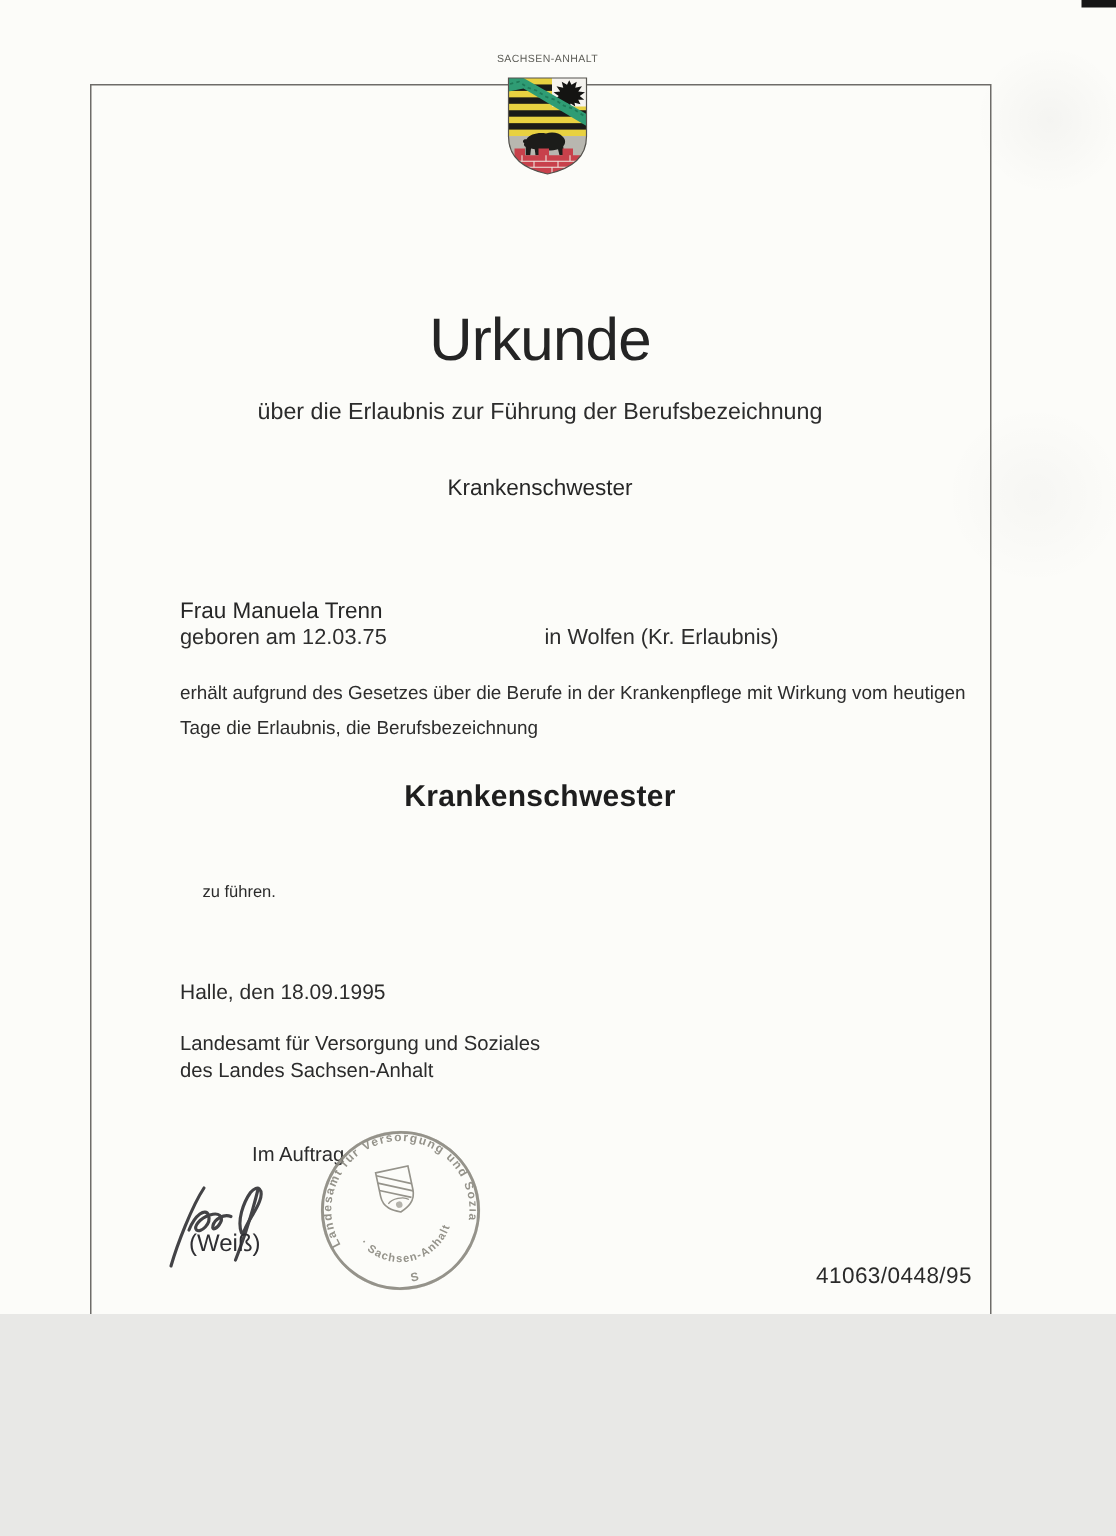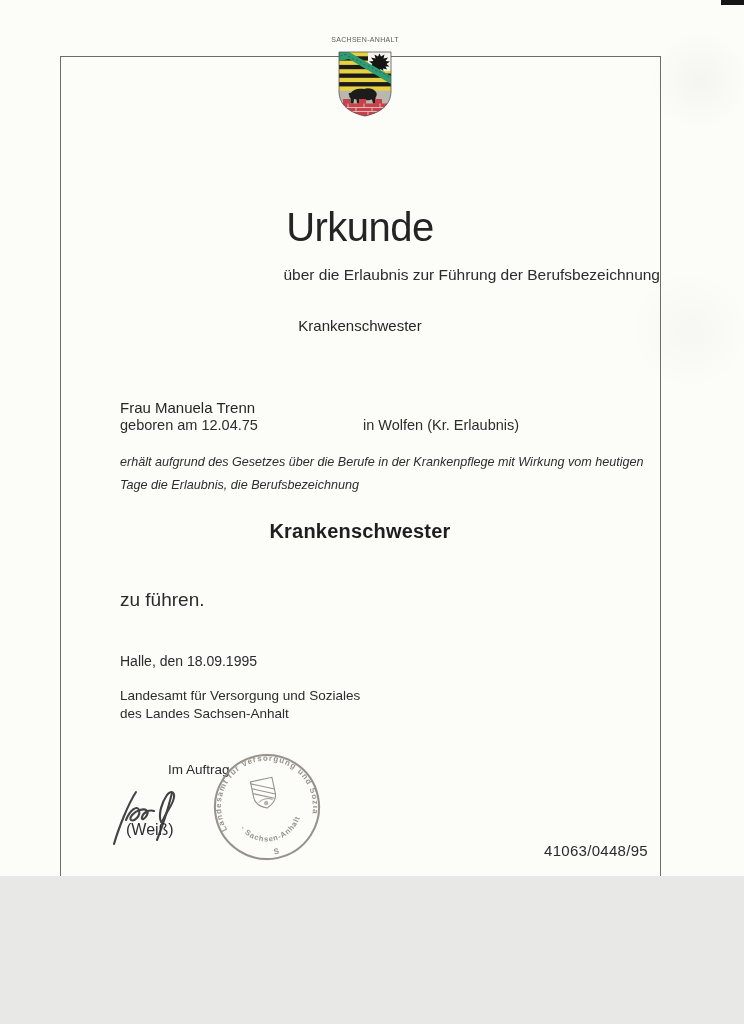--- a/index.html
+++ b/index.html
@@ -25,7 +25,7 @@
     position:absolute;left:60px;top:204px;width:600px;margin:0;text-align:center;
     font-size:40px;font-weight:400;letter-spacing:-.5px;color:#242424;line-height:46px;
   }
-  .subtitle{position:absolute;left:60px;top:266px;width:600px;text-align:right;font-size:15.5px;color:#2c2c2c;}
+  .subtitle{position:absolute;left:60px;top:266px;width:600px;text-align:center;font-size:15.5px;color:#2c2c2c;}
   .prof-small{position:absolute;left:60px;top:317px;width:600px;text-align:center;font-size:15px;color:#262626;}
   .name{position:absolute;left:120px;top:399px;font-size:15px;color:#262626;}
   .birth-row{position:absolute;left:120px;top:417px;width:480px;font-size:14.5px;color:#2d2d2d;}

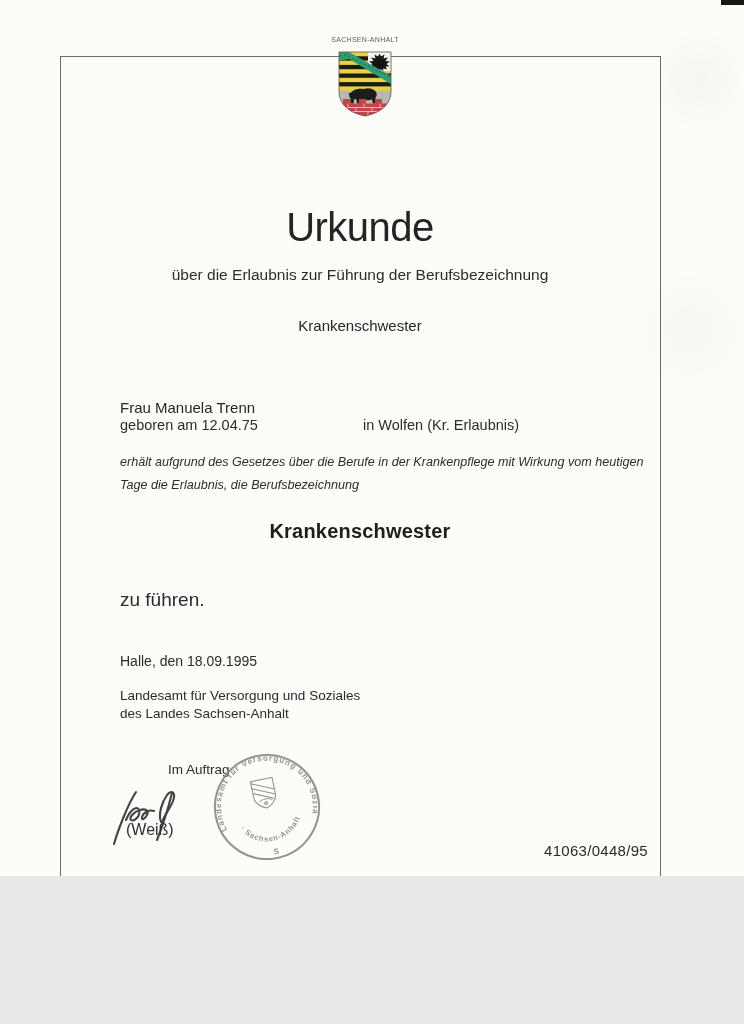--- a/index.html
+++ b/index.html
@@ -100,7 +100,7 @@
   <div class="name">Frau Manuela Trenn</div>
 
   <div class="birth-row">
-    <span>geboren am 12.04.75</span>
+    <span>geboren am 12.03.75</span>
     <span class="birthplace">in Wolfen (Kr. Erlaubnis)</span>
   </div>
 

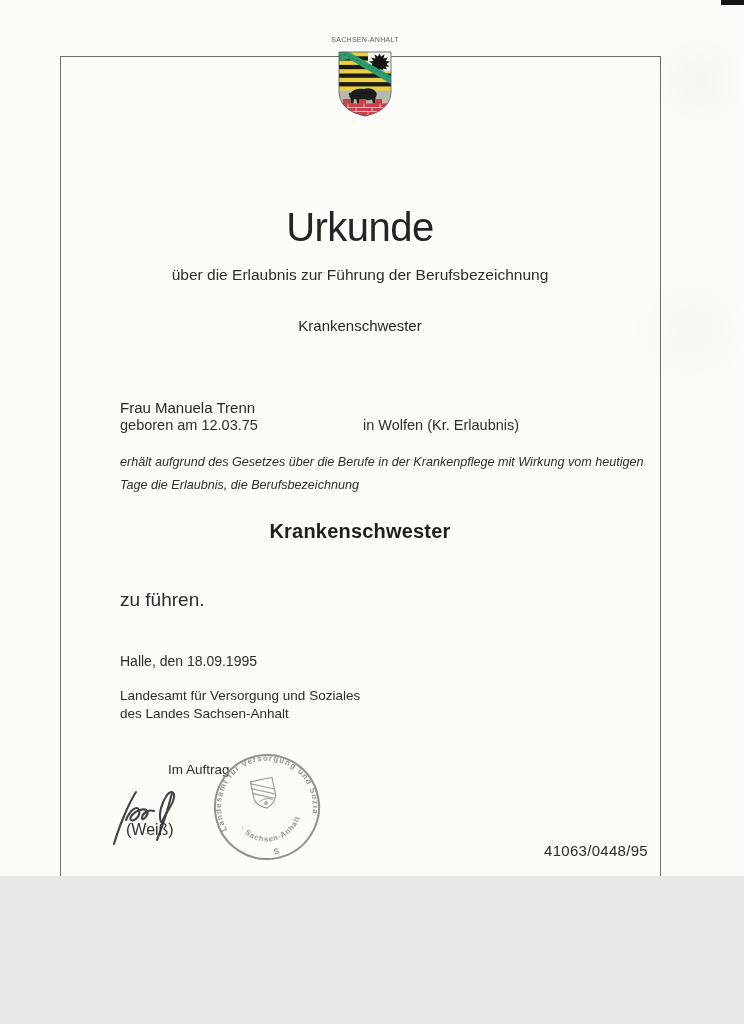--- a/index.html
+++ b/index.html
@@ -30,7 +30,7 @@
   .name{position:absolute;left:120px;top:399px;font-size:15px;color:#262626;}
   .birth-row{position:absolute;left:120px;top:417px;width:480px;font-size:14.5px;color:#2d2d2d;}
   .birthplace{position:absolute;left:243px;top:0;}
-  .body-par{position:absolute;left:120px;top:451px;width:530px;font-size:12.6px;line-height:22.5px;color:#2d2d2d;font-style:italic;}
+  .body-par{position:absolute;left:120px;top:451px;width:530px;font-size:12.6px;line-height:22.5px;color:#2d2d2d;}
   .prof-bold{
     position:absolute;left:60px;top:520px;width:600px;text-align:center;
     font-size:20px;font-weight:bold;letter-spacing:.2px;color:#1e1e1e;

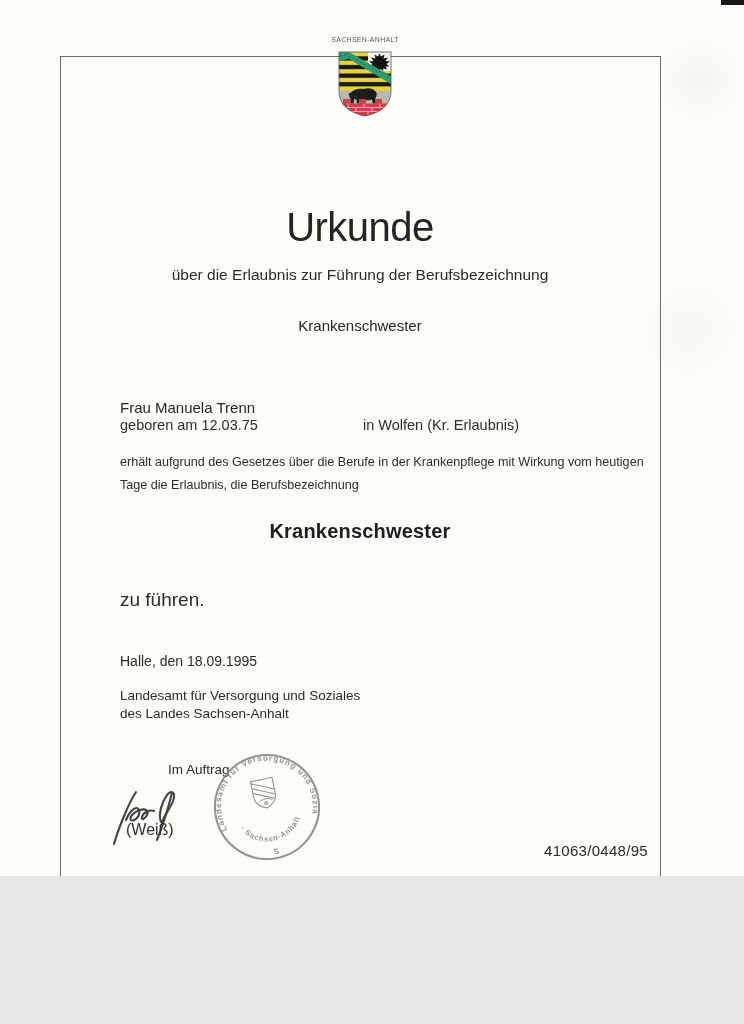--- a/index.html
+++ b/index.html
@@ -35,7 +35,7 @@
     position:absolute;left:60px;top:520px;width:600px;text-align:center;
     font-size:20px;font-weight:bold;letter-spacing:.2px;color:#1e1e1e;
   }
-  .closing{position:absolute;left:120px;top:589px;font-size:19px;}
+  .closing{position:absolute;left:135px;top:589px;font-size:11px;}
   .place-date{position:absolute;left:120px;top:653px;font-size:14px;text-align:right;}
   .authority{position:absolute;left:120px;top:687px;font-size:13.5px;line-height:18px;}
   .im-auftrag{position:absolute;left:129px;top:762px;font-size:13.5px;margin-left:39px;}

